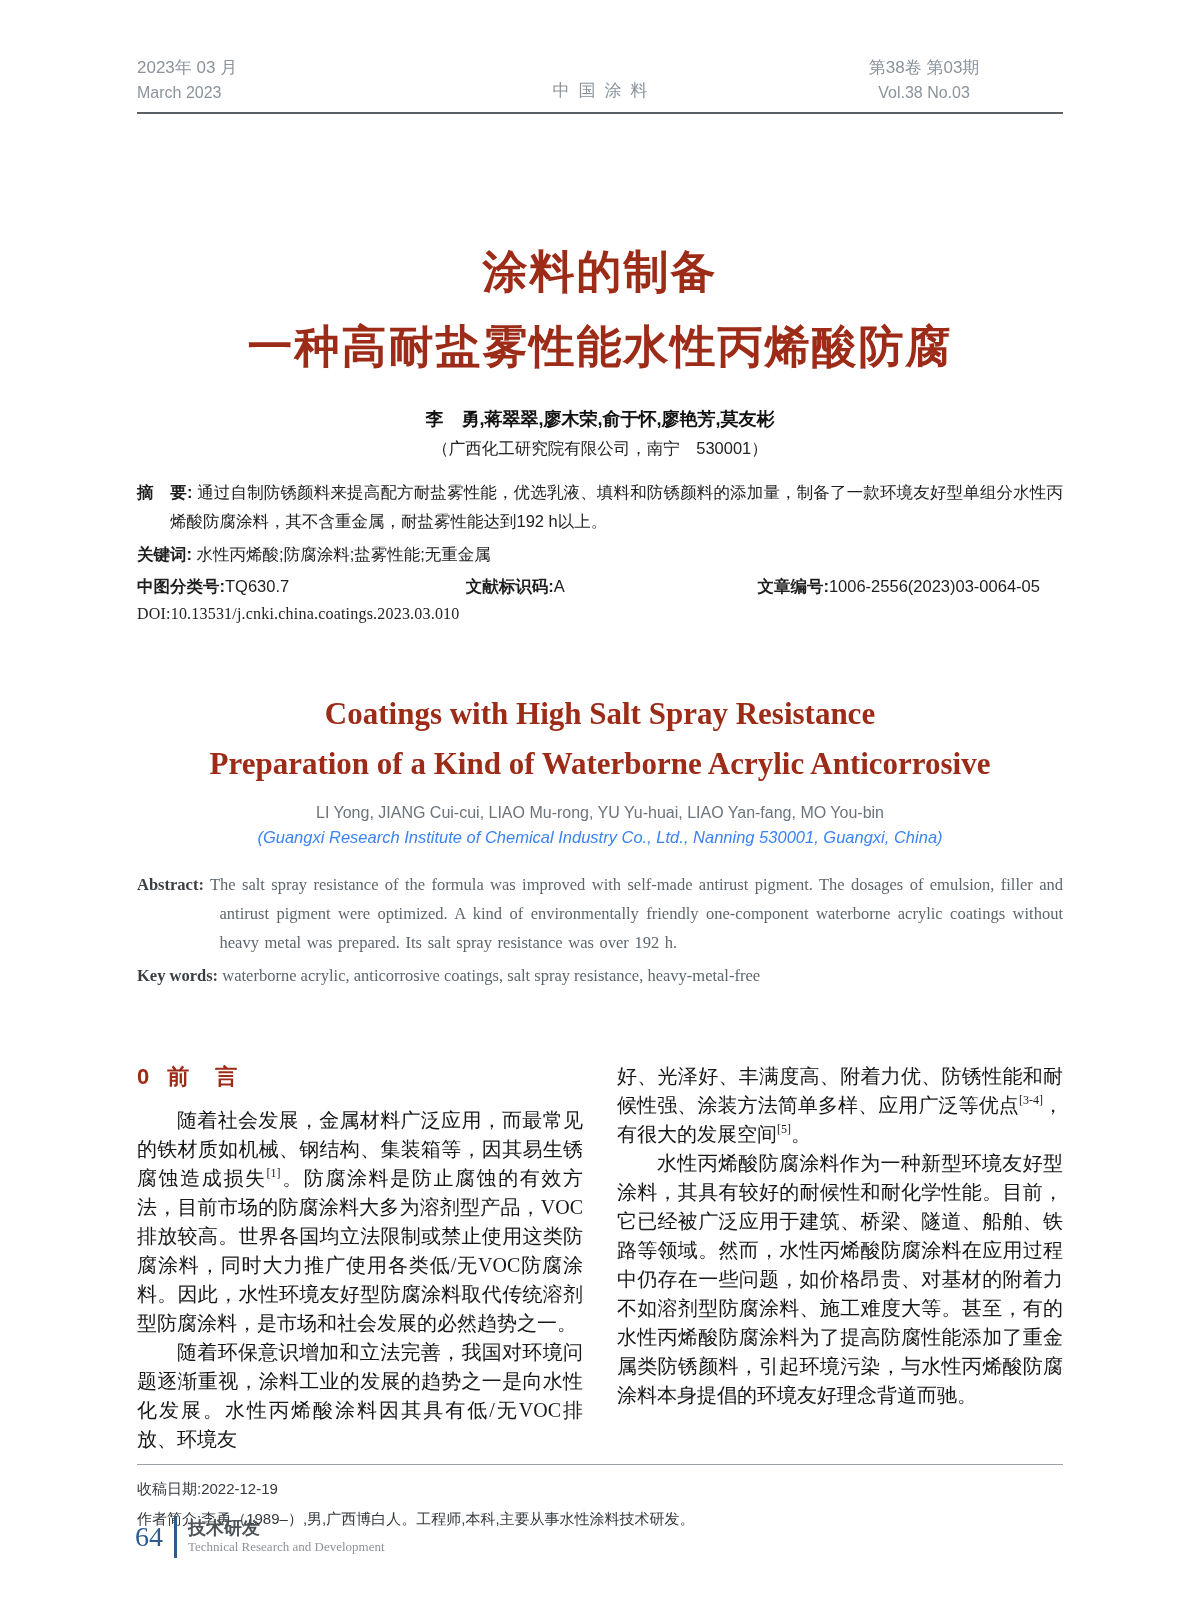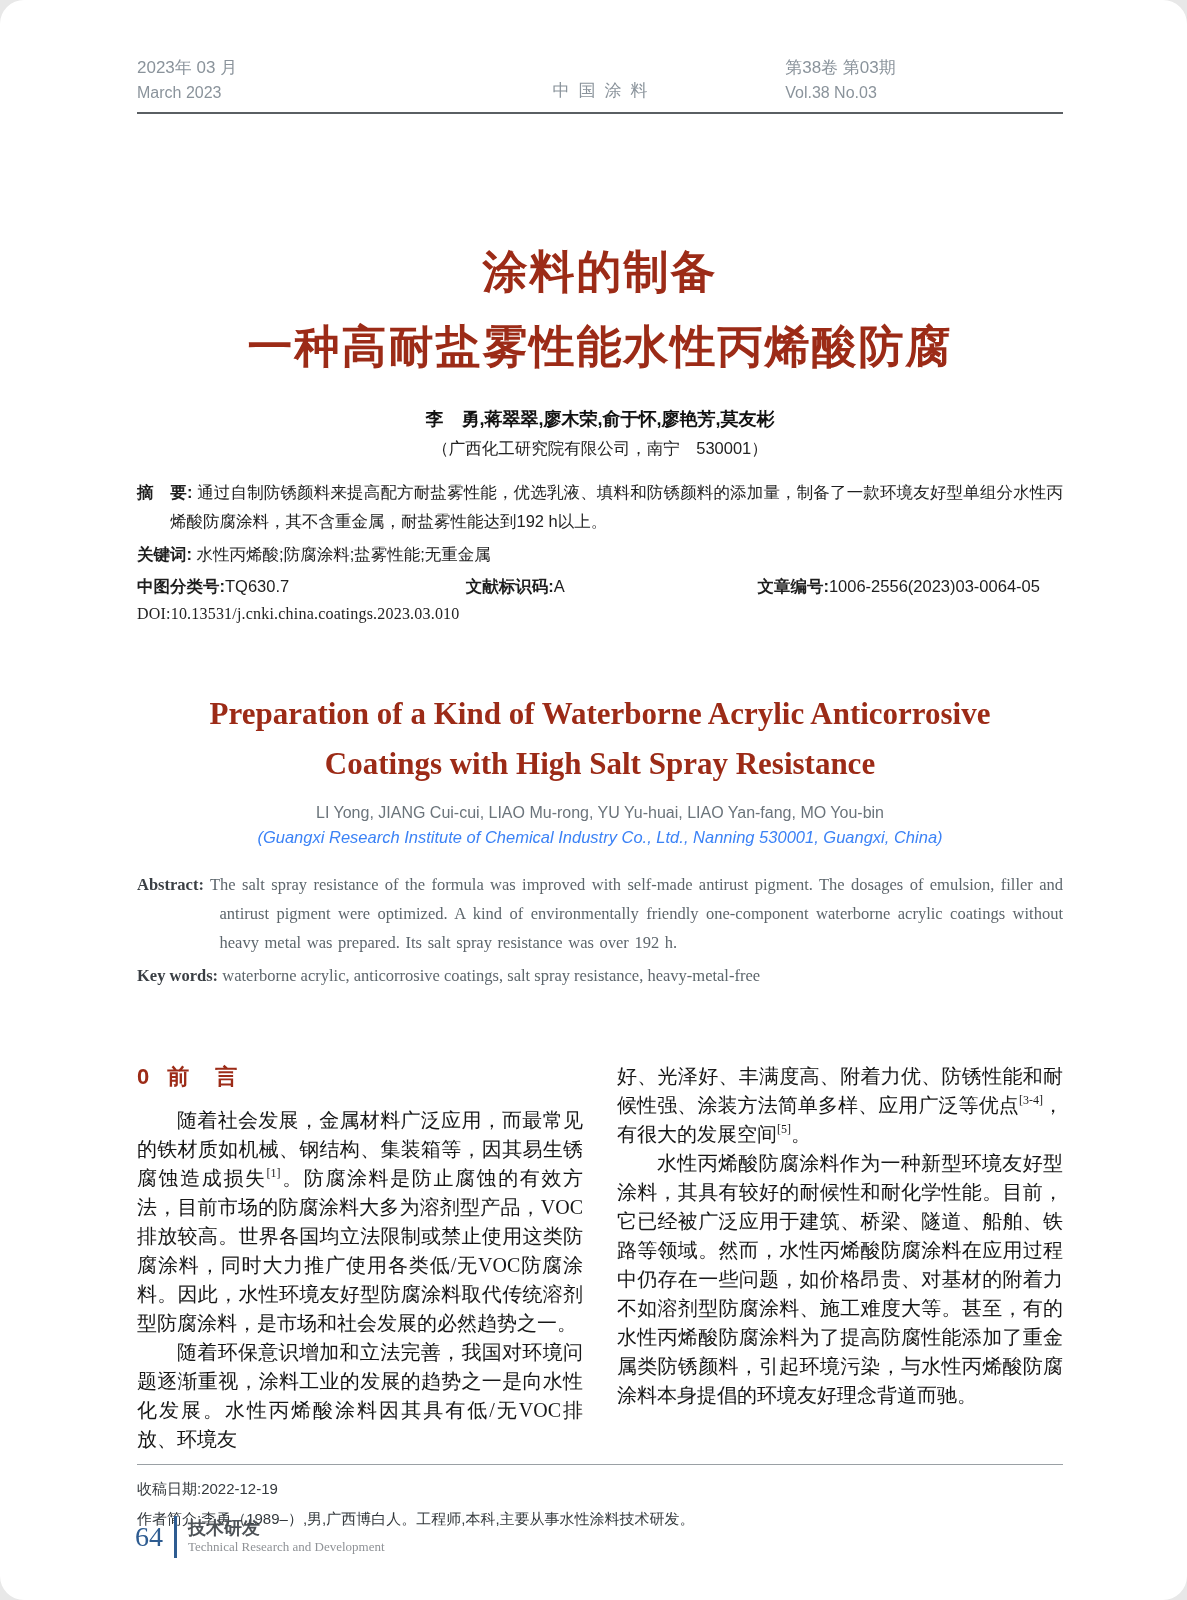--- a/index.html
+++ b/index.html
@@ -12,7 +12,6 @@
     font-family:"Liberation Serif", serif;
     color:#1c1c1c;
     box-sizing:border-box;
-    border-radius:24px;
   }
   .content { margin:0 124px 0 137px; }
 

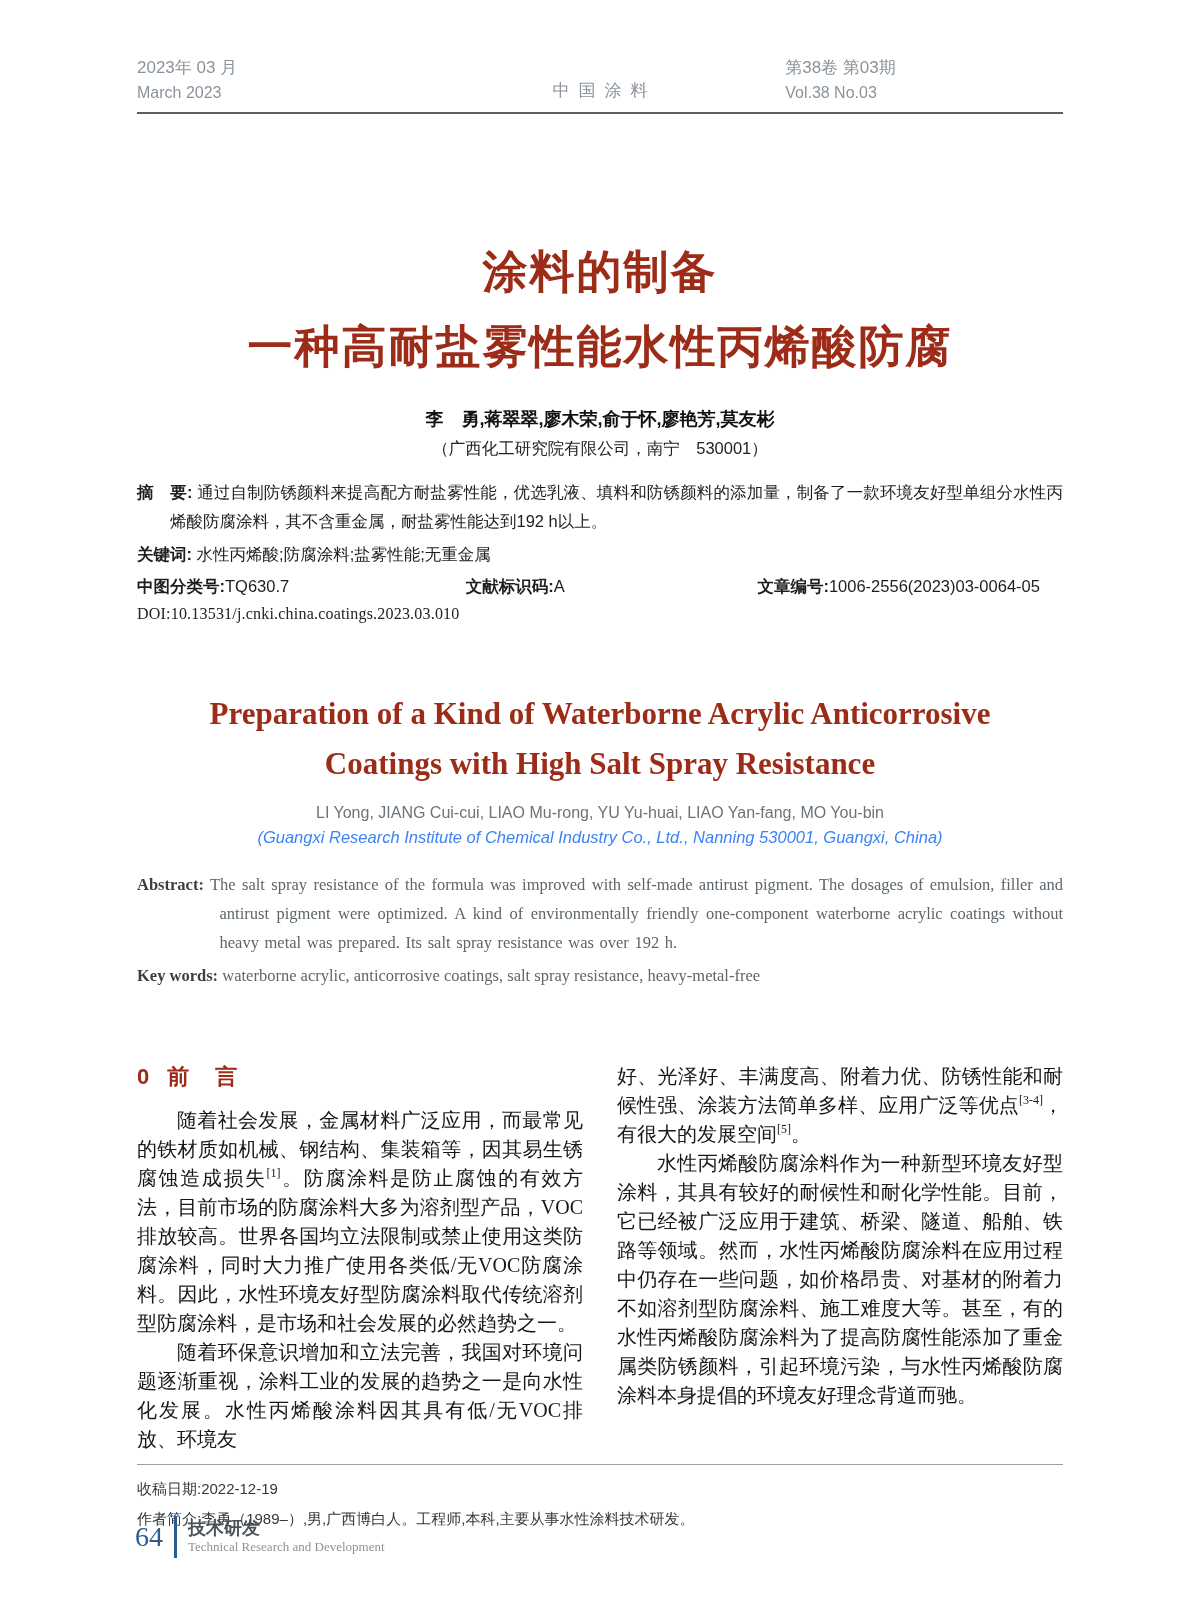--- a/index.html
+++ b/index.html
@@ -27,7 +27,7 @@
   .jheader .cell { line-height:1.45; }
   .jheader .c-left  { text-align:left;  width:30%; }
   .jheader .c-mid   { text-align:center;width:40%; }
-  .jheader .c-right { text-align:left; width:30%; }
+  .jheader .c-right { text-align:center; width:30%; }
   .jheader .cn { font-size:17px; }
   .jheader .c-mid .cn { letter-spacing:9px; text-indent:9px; }
   .jheader .en { font-size:16px; }

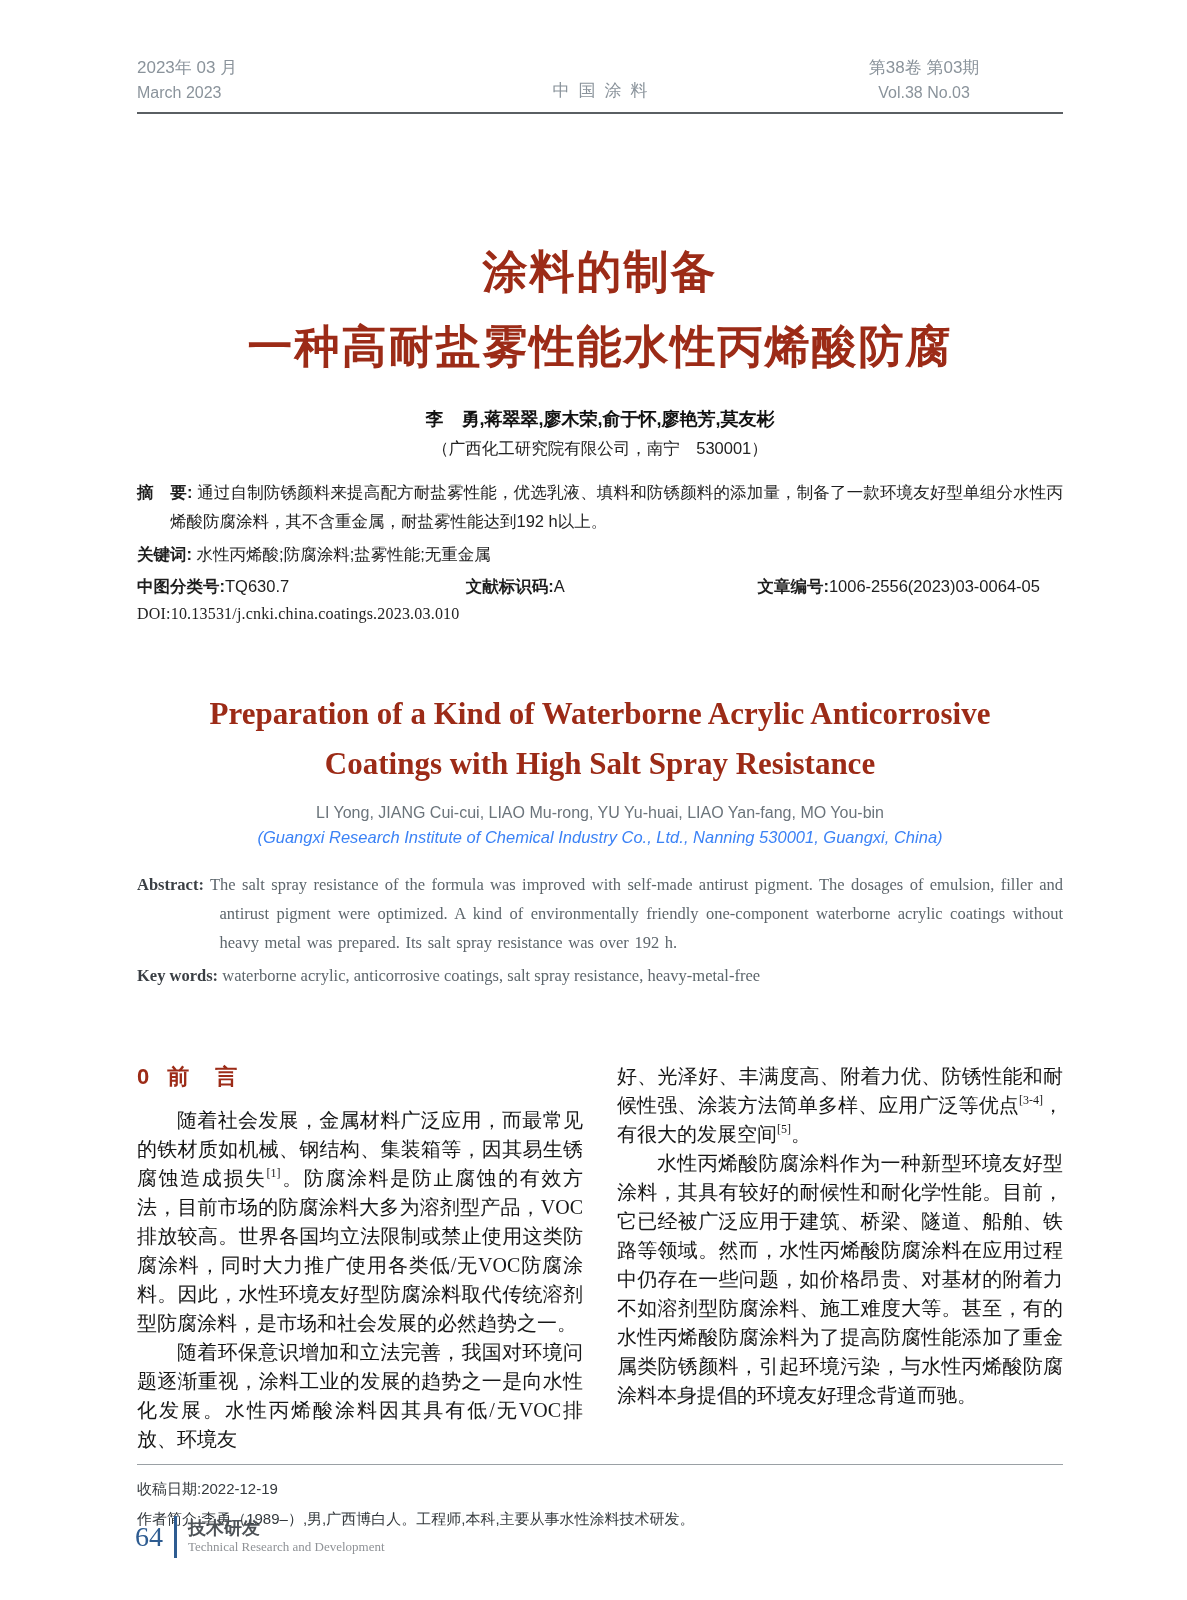--- a/index.html
+++ b/index.html
@@ -206,8 +206,8 @@
     </div>
 
     <div class="en-title">
+      <div>Coatings with High Salt Spray Resistance</div>
       <div>Preparation of a Kind of Waterborne Acrylic Anticorrosive</div>
-      <div>Coatings with High Salt Spray Resistance</div>
     </div>
     <div class="en-authors">LI Yong, JIANG Cui-cui, LIAO Mu-rong, YU Yu-huai, LIAO Yan-fang, MO You-bin</div>
     <div class="en-affil">(Guangxi Research Institute of Chemical Industry Co., Ltd., Nanning 530001, Guangxi, China)</div>

